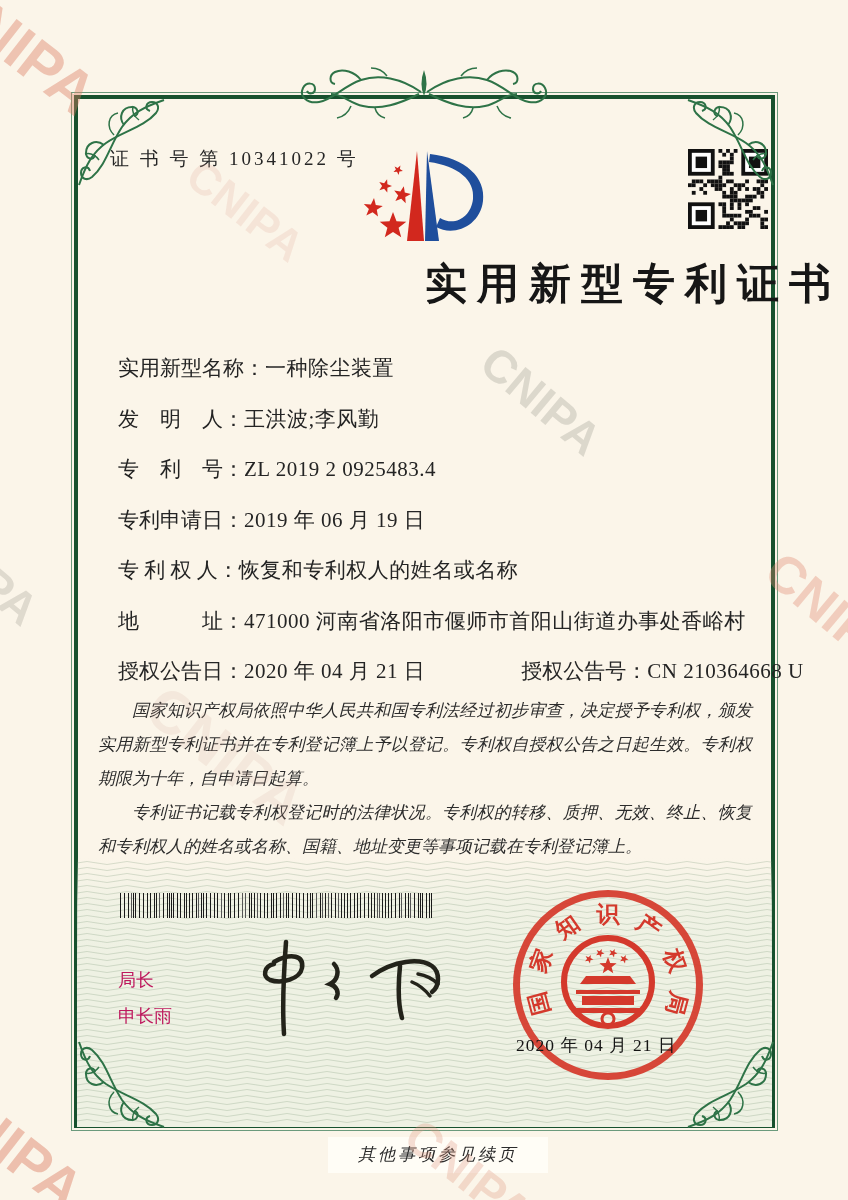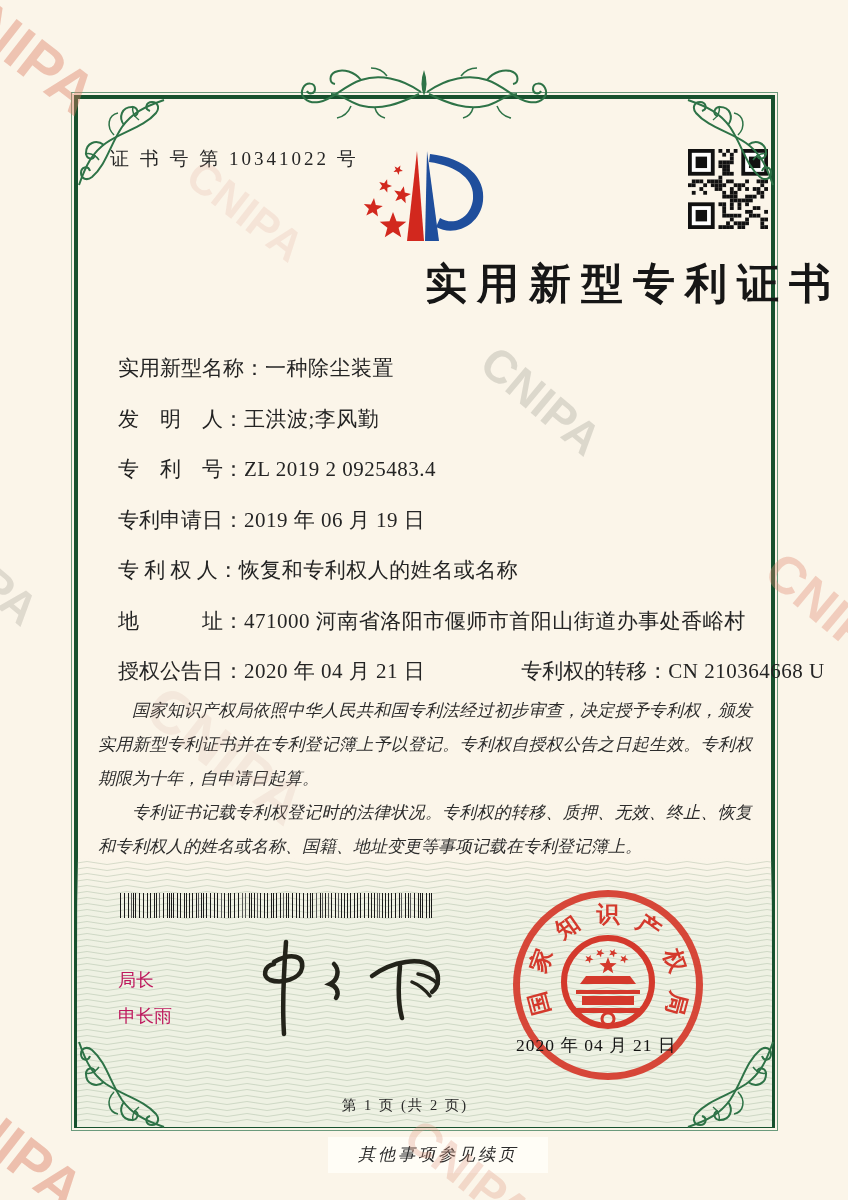--- a/index.html
+++ b/index.html
@@ -268,7 +268,7 @@
     <div class="frow"><span class="flabel">专利申请日：</span><span class="fvalue">2019 年 06 月 19 日</span></div>
     <div class="frow"><span class="flabel">专 利 权 人：</span><span class="fvalue">恢复和专利权人的姓名或名称</span></div>
     <div class="frow"><span class="flabel">地　　　址：</span><span class="fvalue">471000 河南省洛阳市偃师市首阳山街道办事处香峪村</span></div>
-    <div class="frow"><span class="flabel">授权公告日：</span><span class="fvalue">2020 年 04 月 21 日</span><span class="flabel2">专利权的转移：</span><span class="fvalue">CN 210364668 U</span></div>
+    <div class="frow"><span class="flabel">授权公告日：</span><span class="fvalue">2020 年 04 月 21 日</span><span class="flabel2">授权公告号：</span><span class="fvalue">CN 210364668 U</span></div>
   </div>
 
   <div class="body-text">

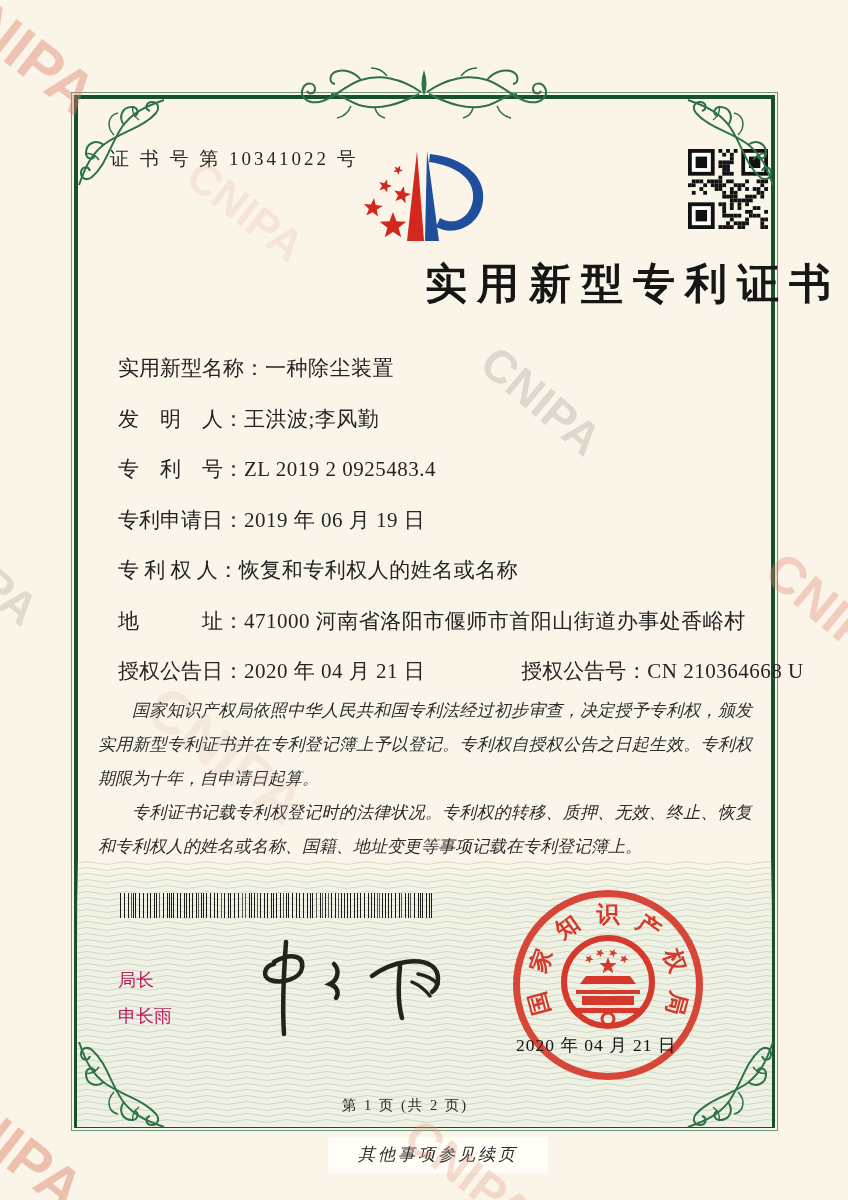--- a/index.html
+++ b/index.html
@@ -472,7 +472,6 @@
   </div>
   <div class="seal-date">2020 年 04 月 21 日</div>
 
-  <div class="page-info">第 1 页 (共 2 页)</div>
   <div class="cont-note">其他事项参见续页</div>
 
 </div>

